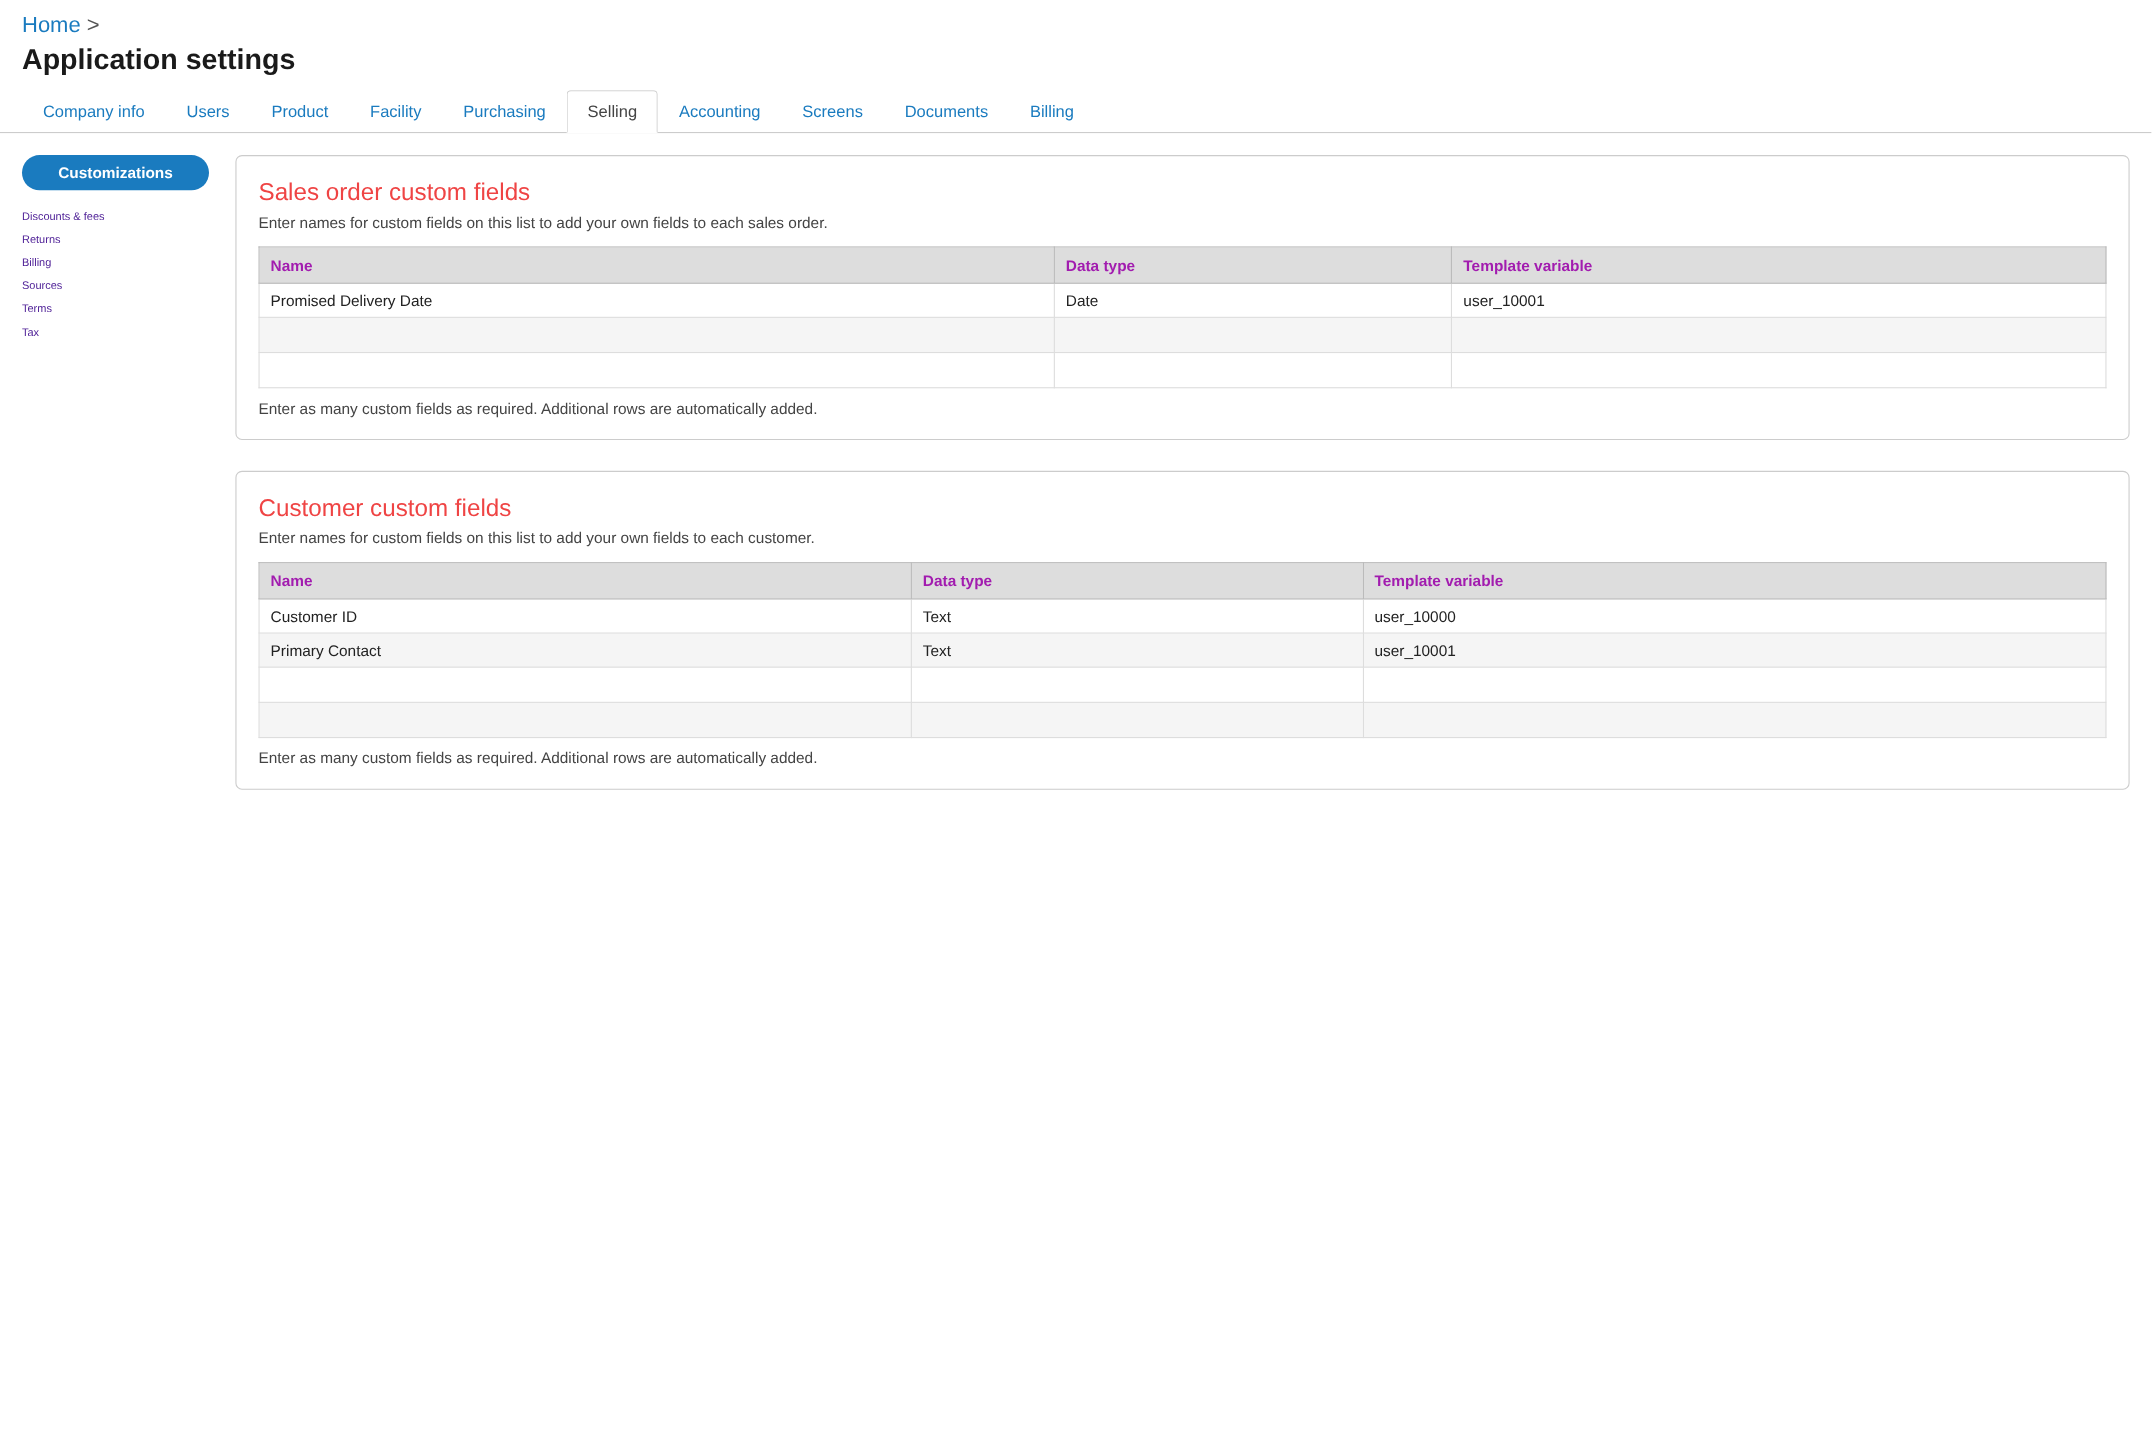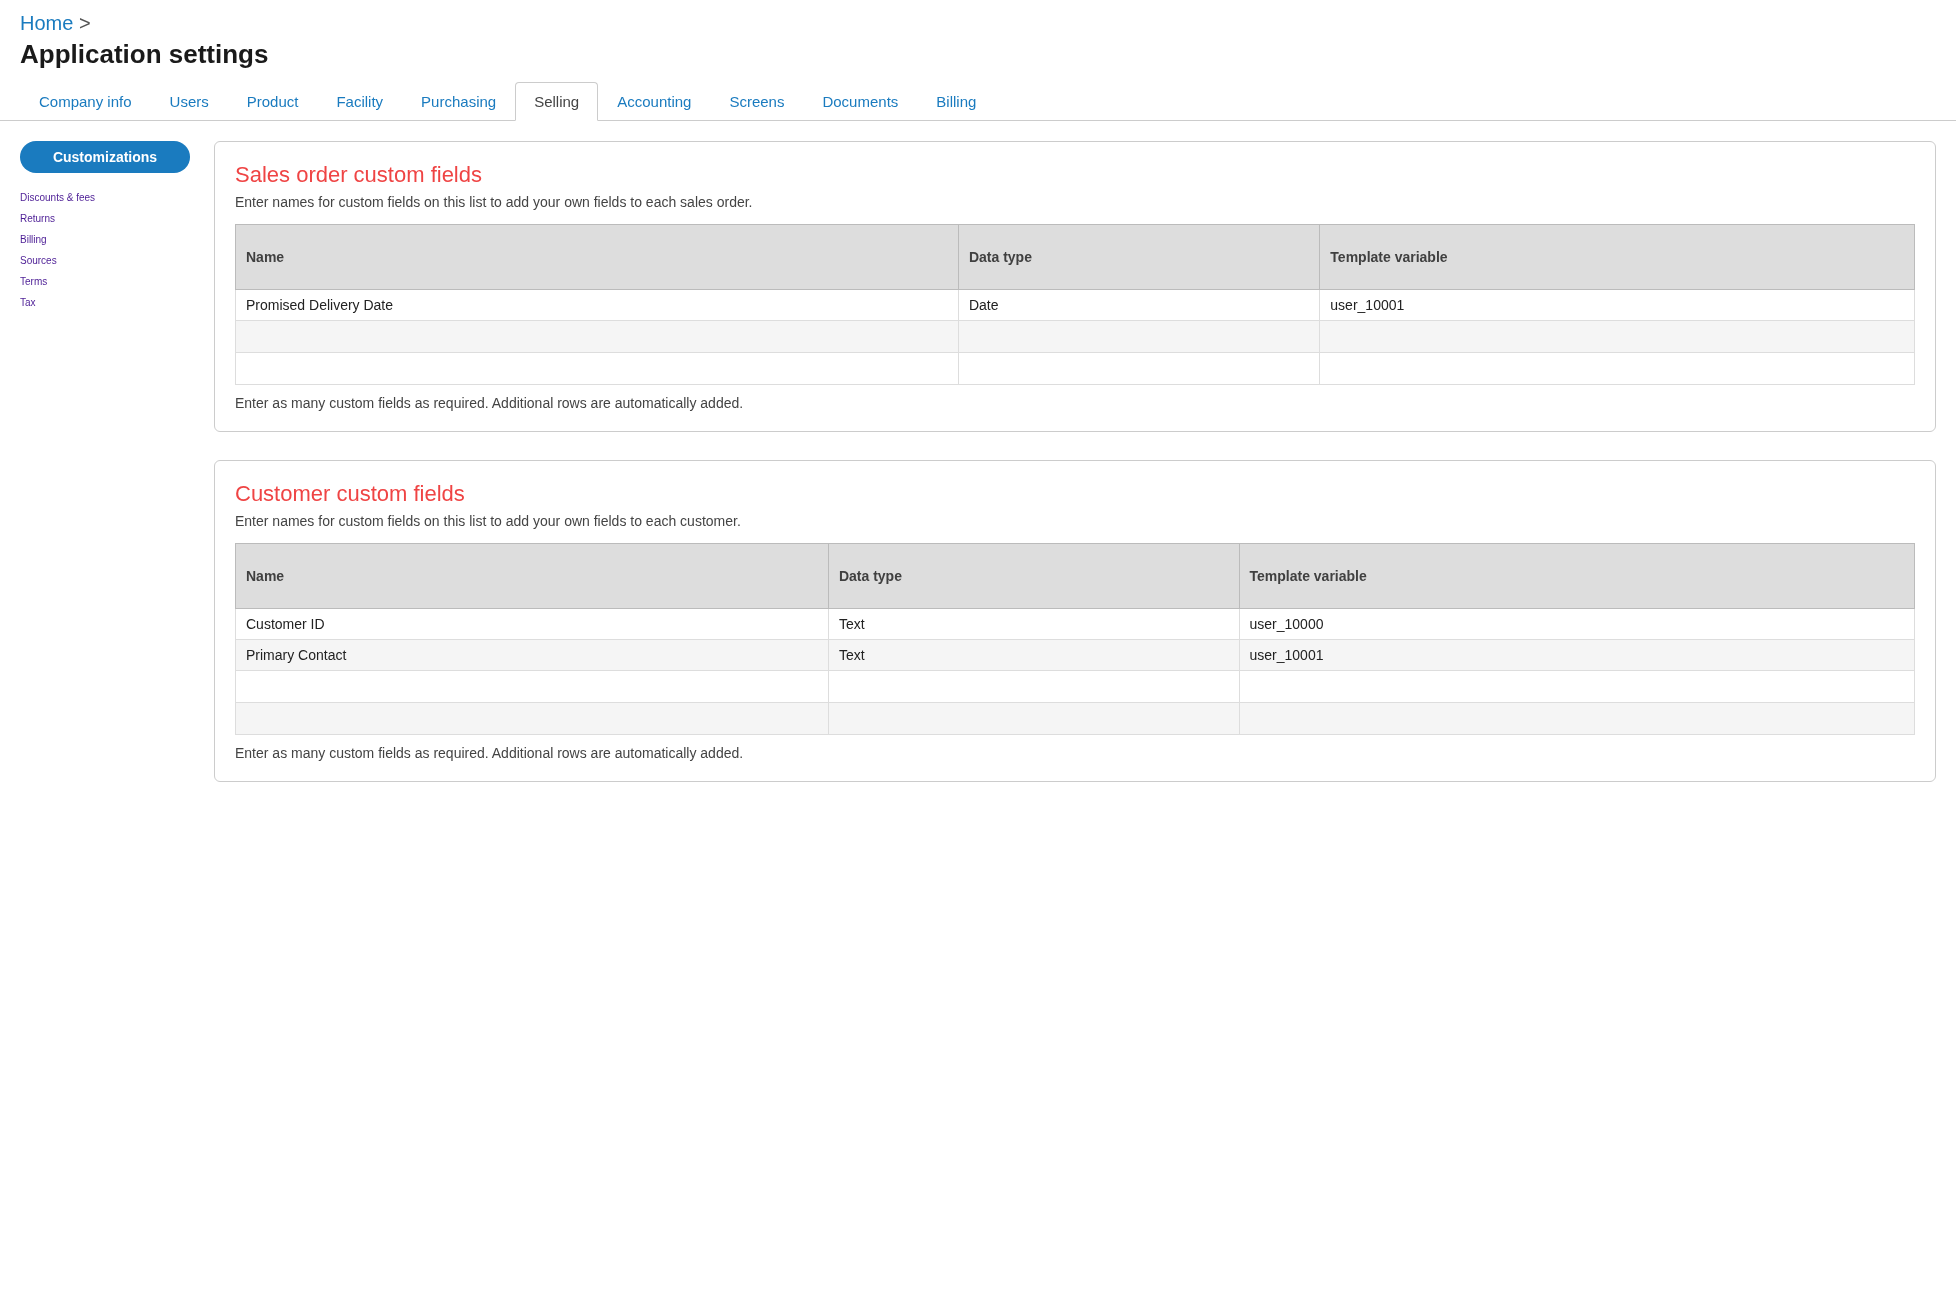--- a/index.html
+++ b/index.html
@@ -30,7 +30,7 @@
 
     table { width: 100%; border-collapse: collapse; }
     thead tr { background: #ddd; }
-    thead th { text-align: left; padding: 24px 10px; font-size: 14px; font-weight: 600; color: #404040; border: 1px solid #bbb; }
+    thead th { text-align: left; padding: 8px 10px; font-size: 14px; font-weight: 600; color: #a21caf; border: 1px solid #bbb; }
     tbody tr { border-bottom: 1px solid #ddd; }
     tbody tr:nth-child(odd) { background: #fff; }
     tbody tr:nth-child(even) { background: #f5f5f5; }

